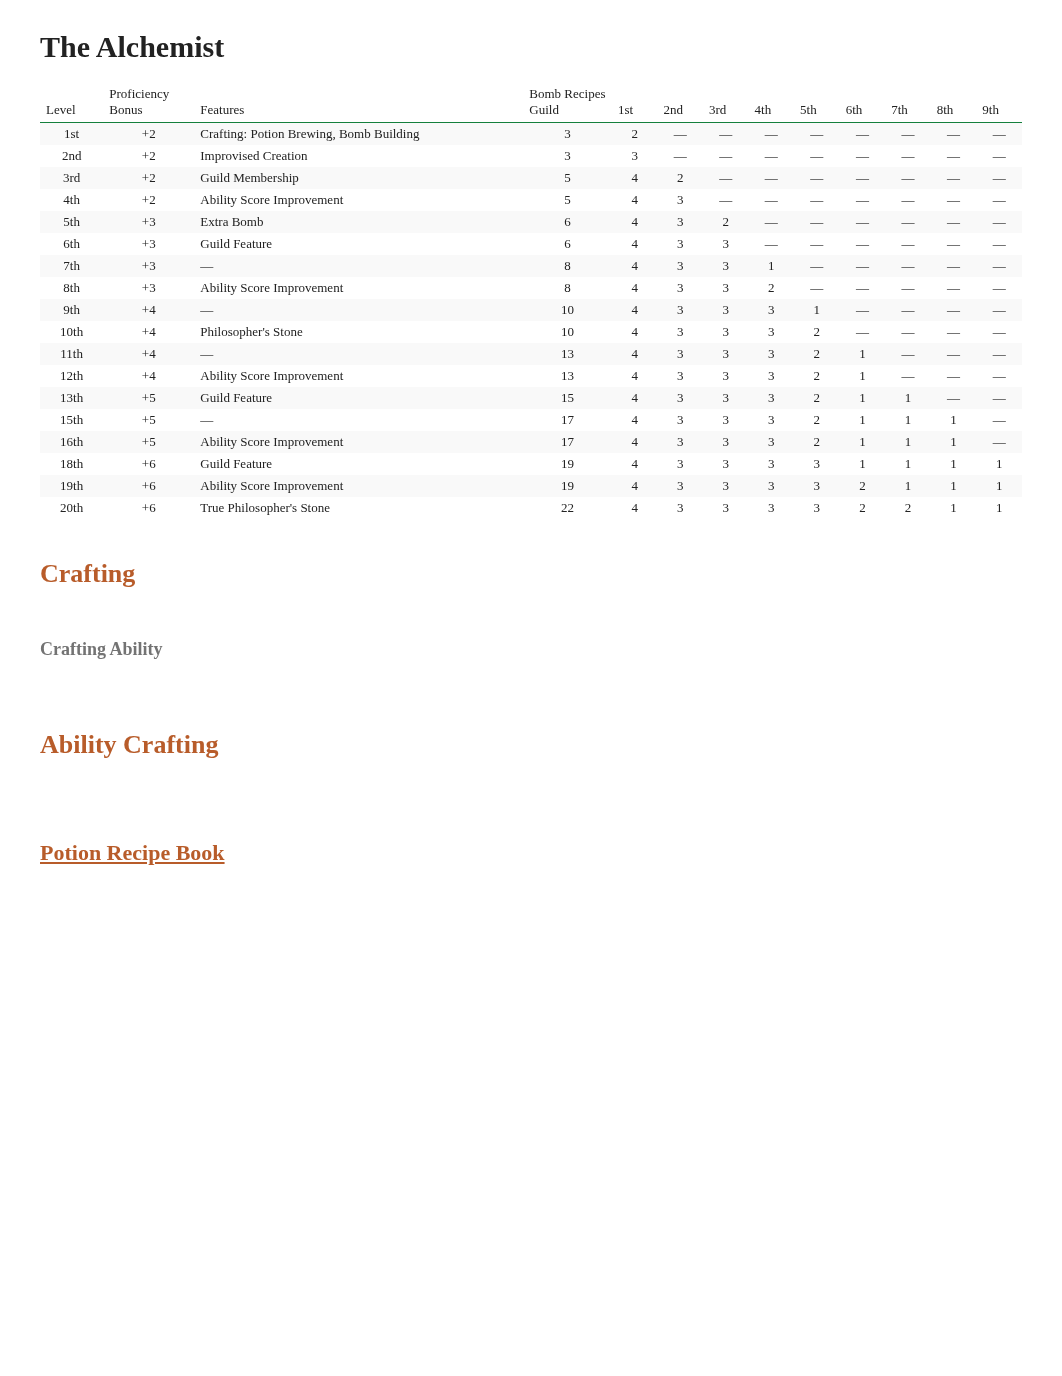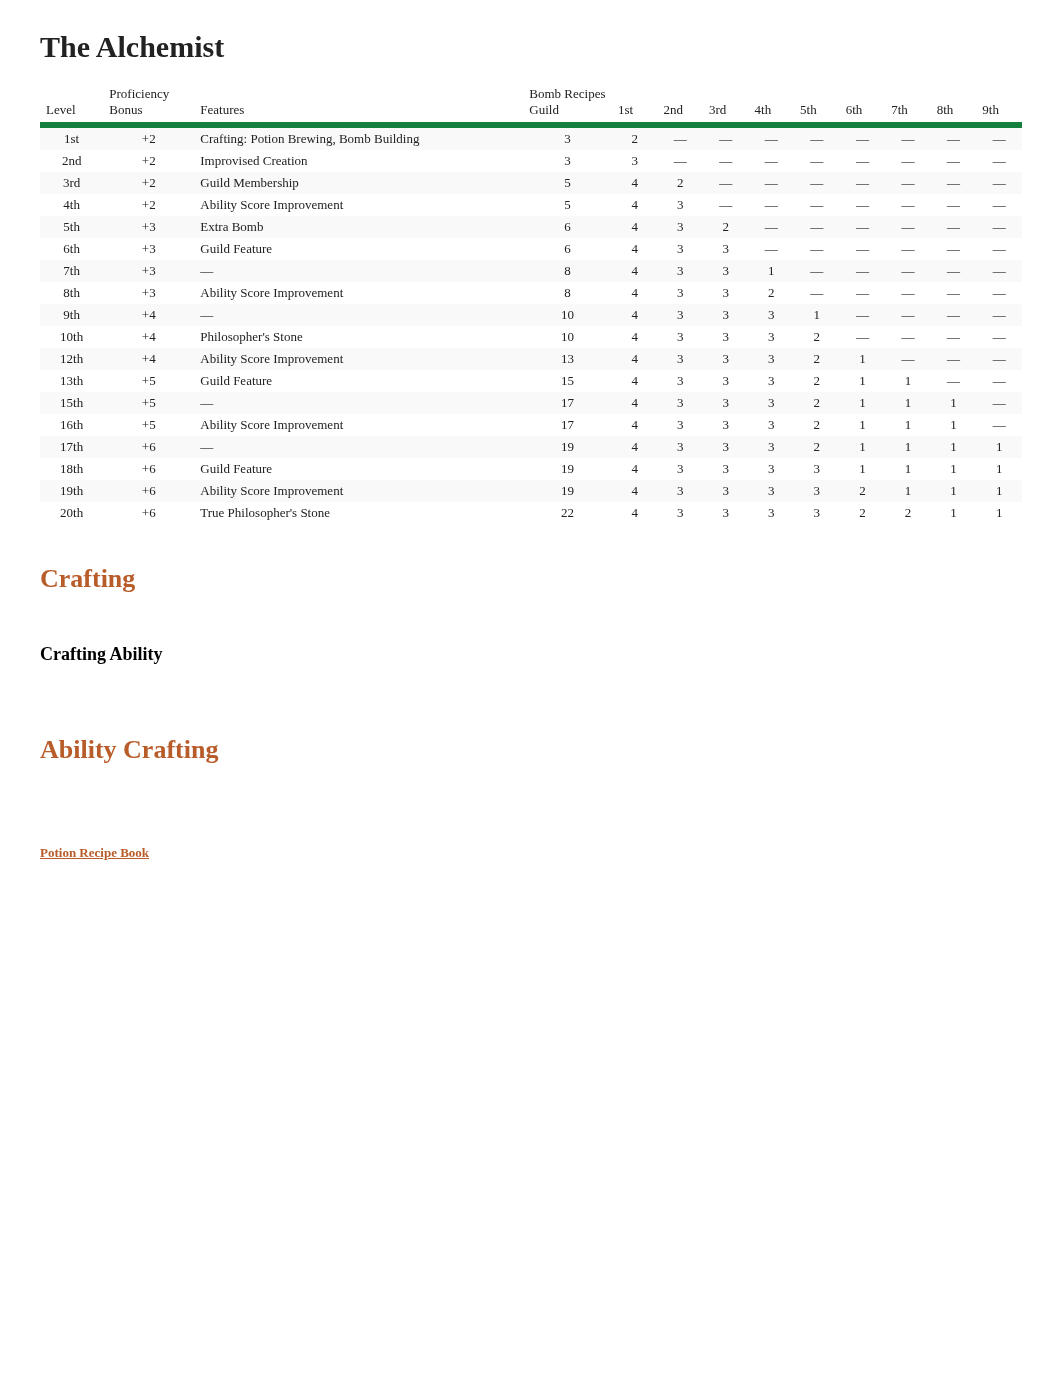--- a/index.html
+++ b/index.html
@@ -24,7 +24,7 @@
     }
     .class-table th {
       text-align: left;
-      border-bottom: 6px solid #15803d;
+      border-bottom: 1px solid #15803d;
       padding: 4px 6px;
       font-weight: normal;
       vertical-align: bottom;

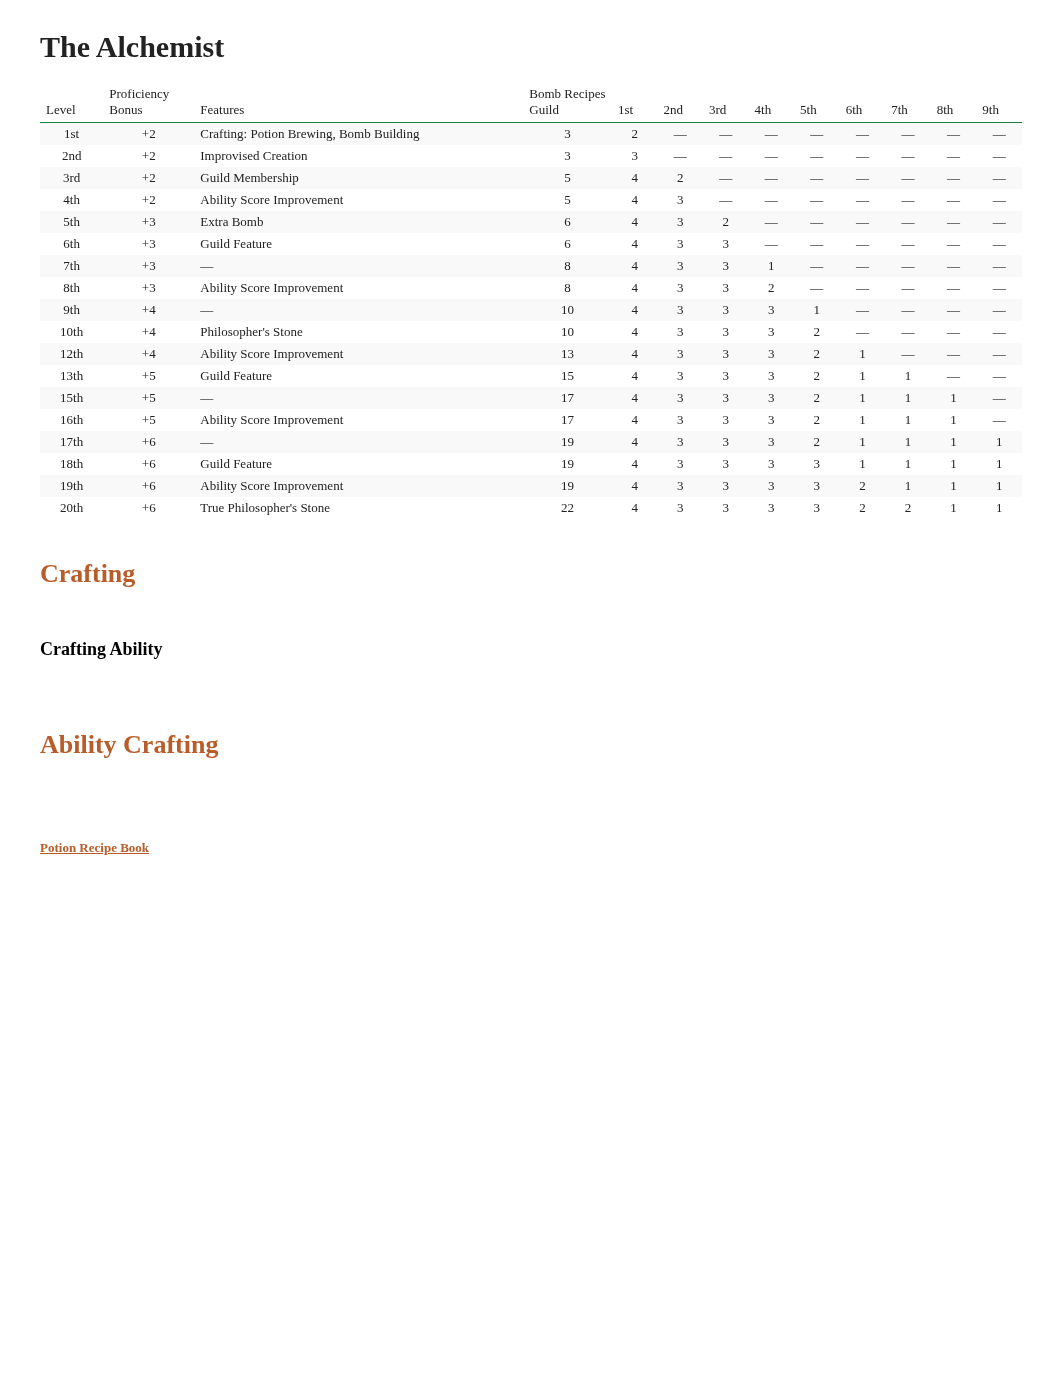--- a/index.html
+++ b/index.html
@@ -256,6 +256,21 @@
         <td class="col-spell th-center">—</td>
       </tr>
       <tr>
+        <td class="col-level th-center">11th</td>
+        <td class="col-prof th-center">+4</td>
+        <td class="col-feat">—</td>
+        <td class="col-bomb th-center">13</td>
+        <td class="col-spell th-center">4</td>
+        <td class="col-spell th-center">3</td>
+        <td class="col-spell th-center">3</td>
+        <td class="col-spell th-center">3</td>
+        <td class="col-spell th-center">2</td>
+        <td class="col-spell th-center">1</td>
+        <td class="col-spell th-center">—</td>
+        <td class="col-spell th-center">—</td>
+        <td class="col-spell th-center">—</td>
+      </tr>
+      <tr>
         <td class="col-level th-center">12th</td>
         <td class="col-prof th-center">+4</td>
         <td class="col-feat">Ability Score Improvement</td>

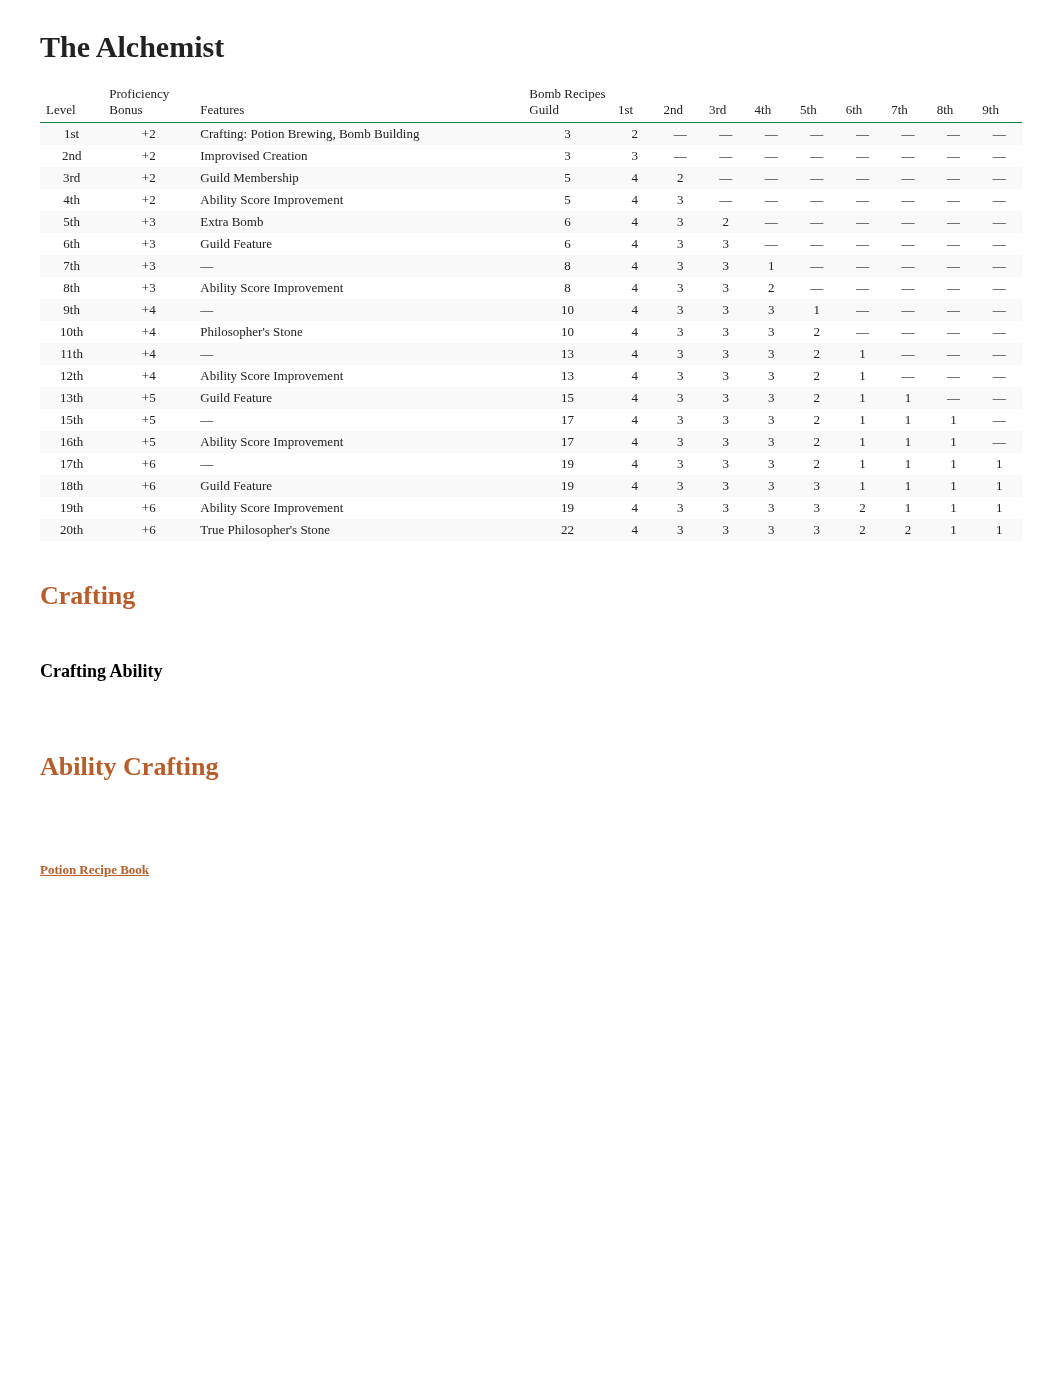--- a/index.html
+++ b/index.html
@@ -331,21 +331,6 @@
         <td class="col-spell th-center">—</td>
       </tr>
       <tr>
-        <td class="col-level th-center">17th</td>
-        <td class="col-prof th-center">+6</td>
-        <td class="col-feat">—</td>
-        <td class="col-bomb th-center">19</td>
-        <td class="col-spell th-center">4</td>
-        <td class="col-spell th-center">3</td>
-        <td class="col-spell th-center">3</td>
-        <td class="col-spell th-center">3</td>
-        <td class="col-spell th-center">2</td>
-        <td class="col-spell th-center">1</td>
-        <td class="col-spell th-center">1</td>
-        <td class="col-spell th-center">1</td>
-        <td class="col-spell th-center">1</td>
-      </tr>
-      <tr>
         <td class="col-level th-center">18th</td>
         <td class="col-prof th-center">+6</td>
         <td class="col-feat">Guild Feature</td>

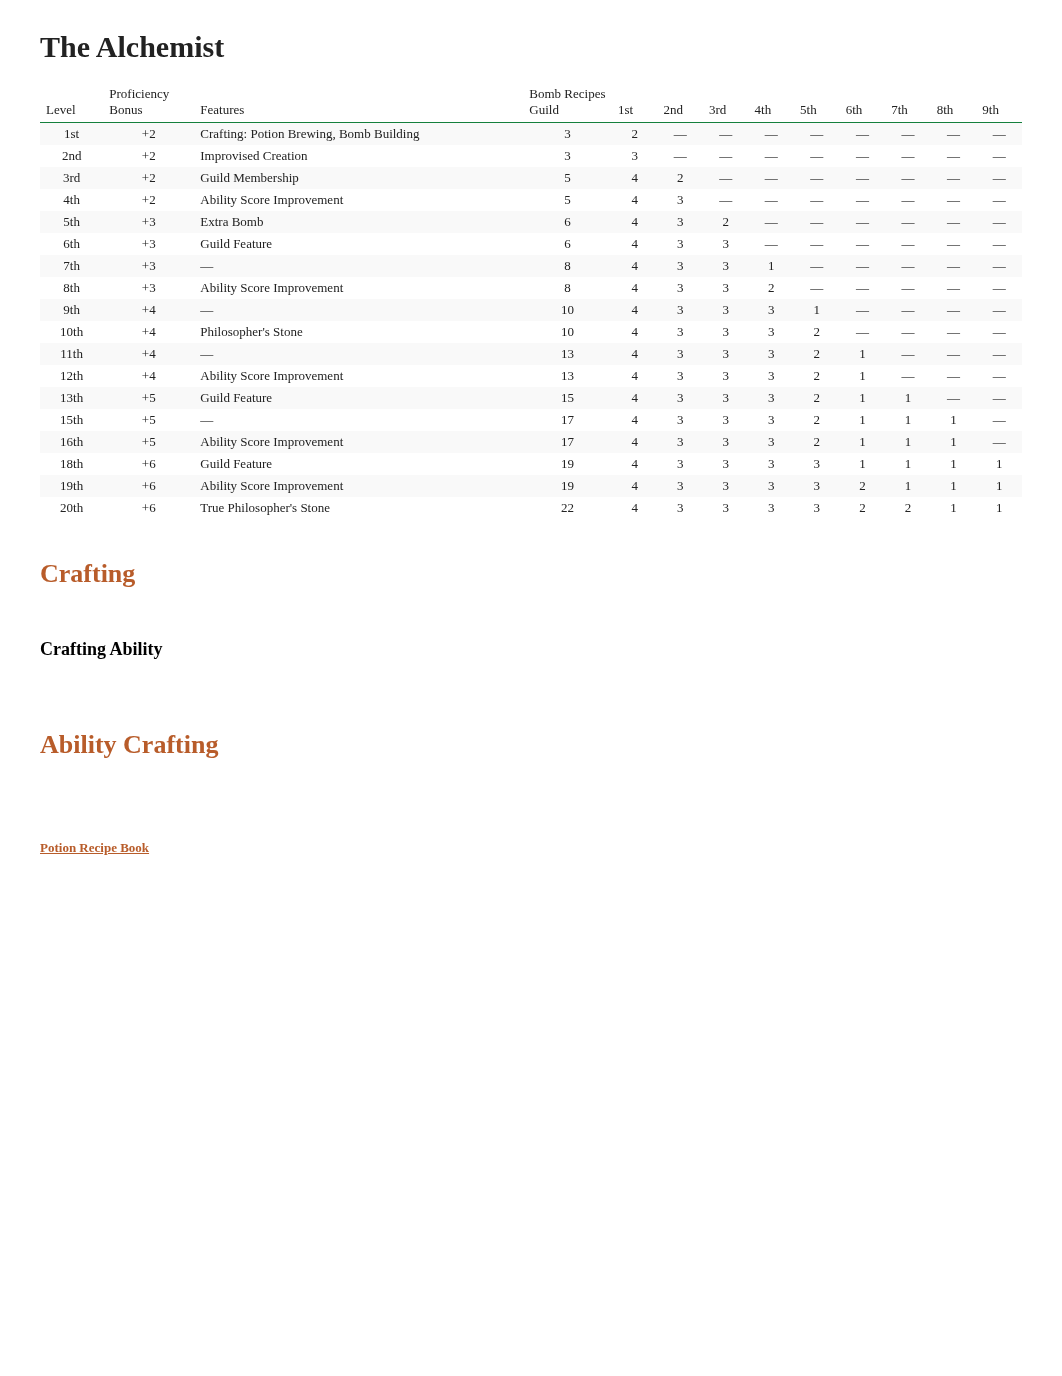--- a/index.html
+++ b/index.html
@@ -51,7 +51,7 @@
     .sub-heading {
       font-size: 18px;
       font-weight: bold;
-      color: #000000;
+      color: #737373;
       margin-top: 30px;
       margin-bottom: 10px;
     }

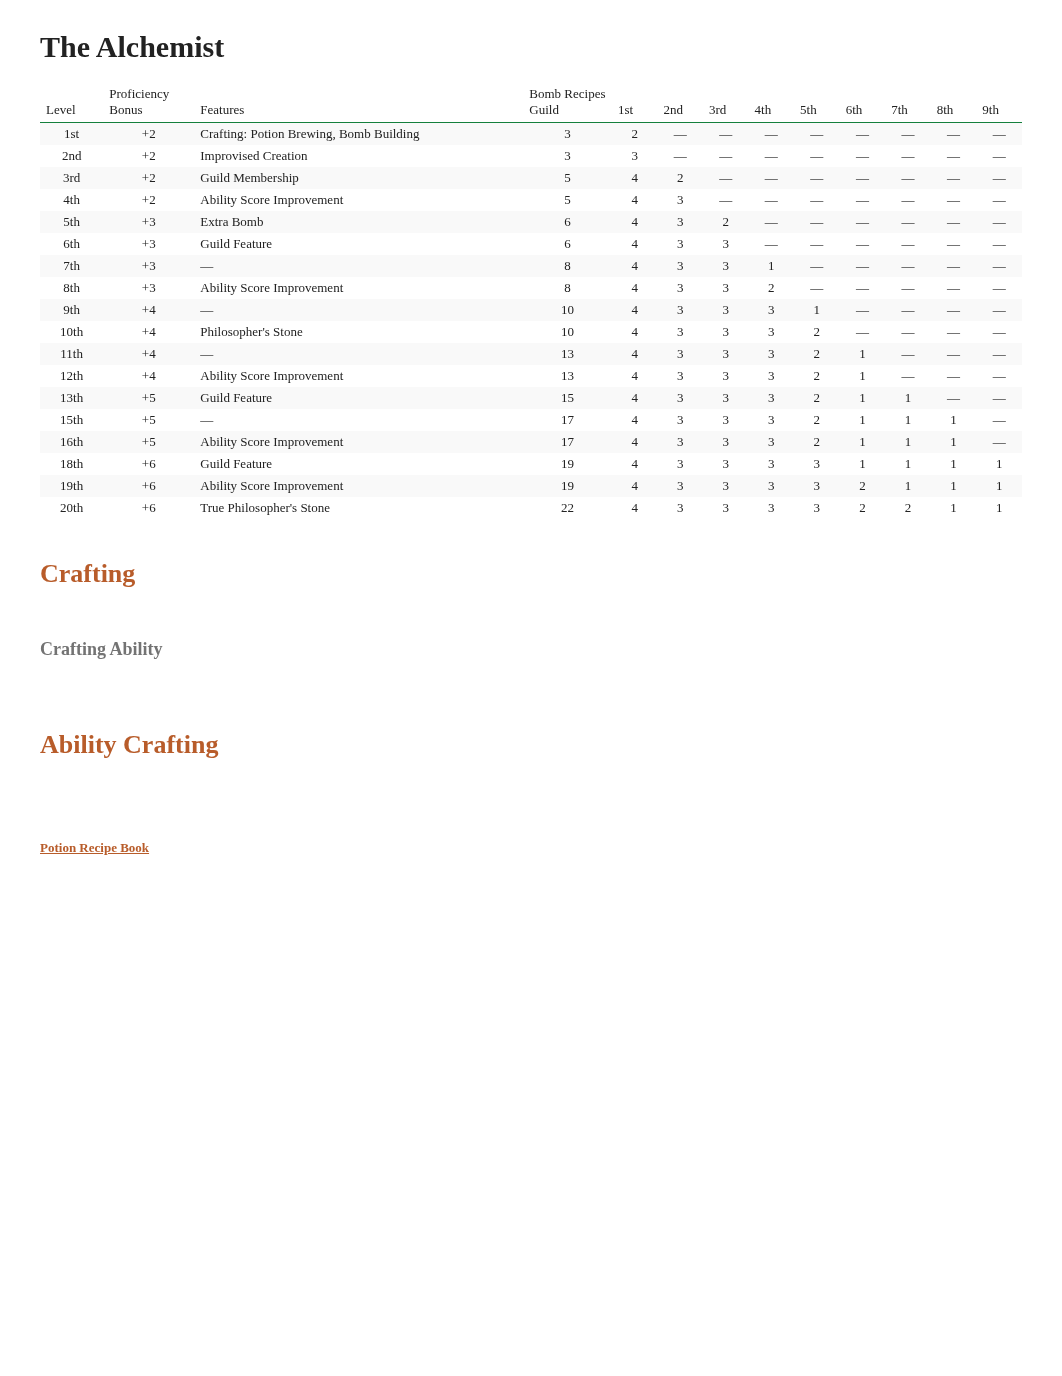--- a/index.html
+++ b/index.html
@@ -62,7 +62,7 @@
       margin-bottom: 40px;
     }
     .link-heading {
-      font-size: 13px;
+      font-size: 22px;
       font-weight: bold;
       color: #b85c2a;
       margin-top: 20px;

